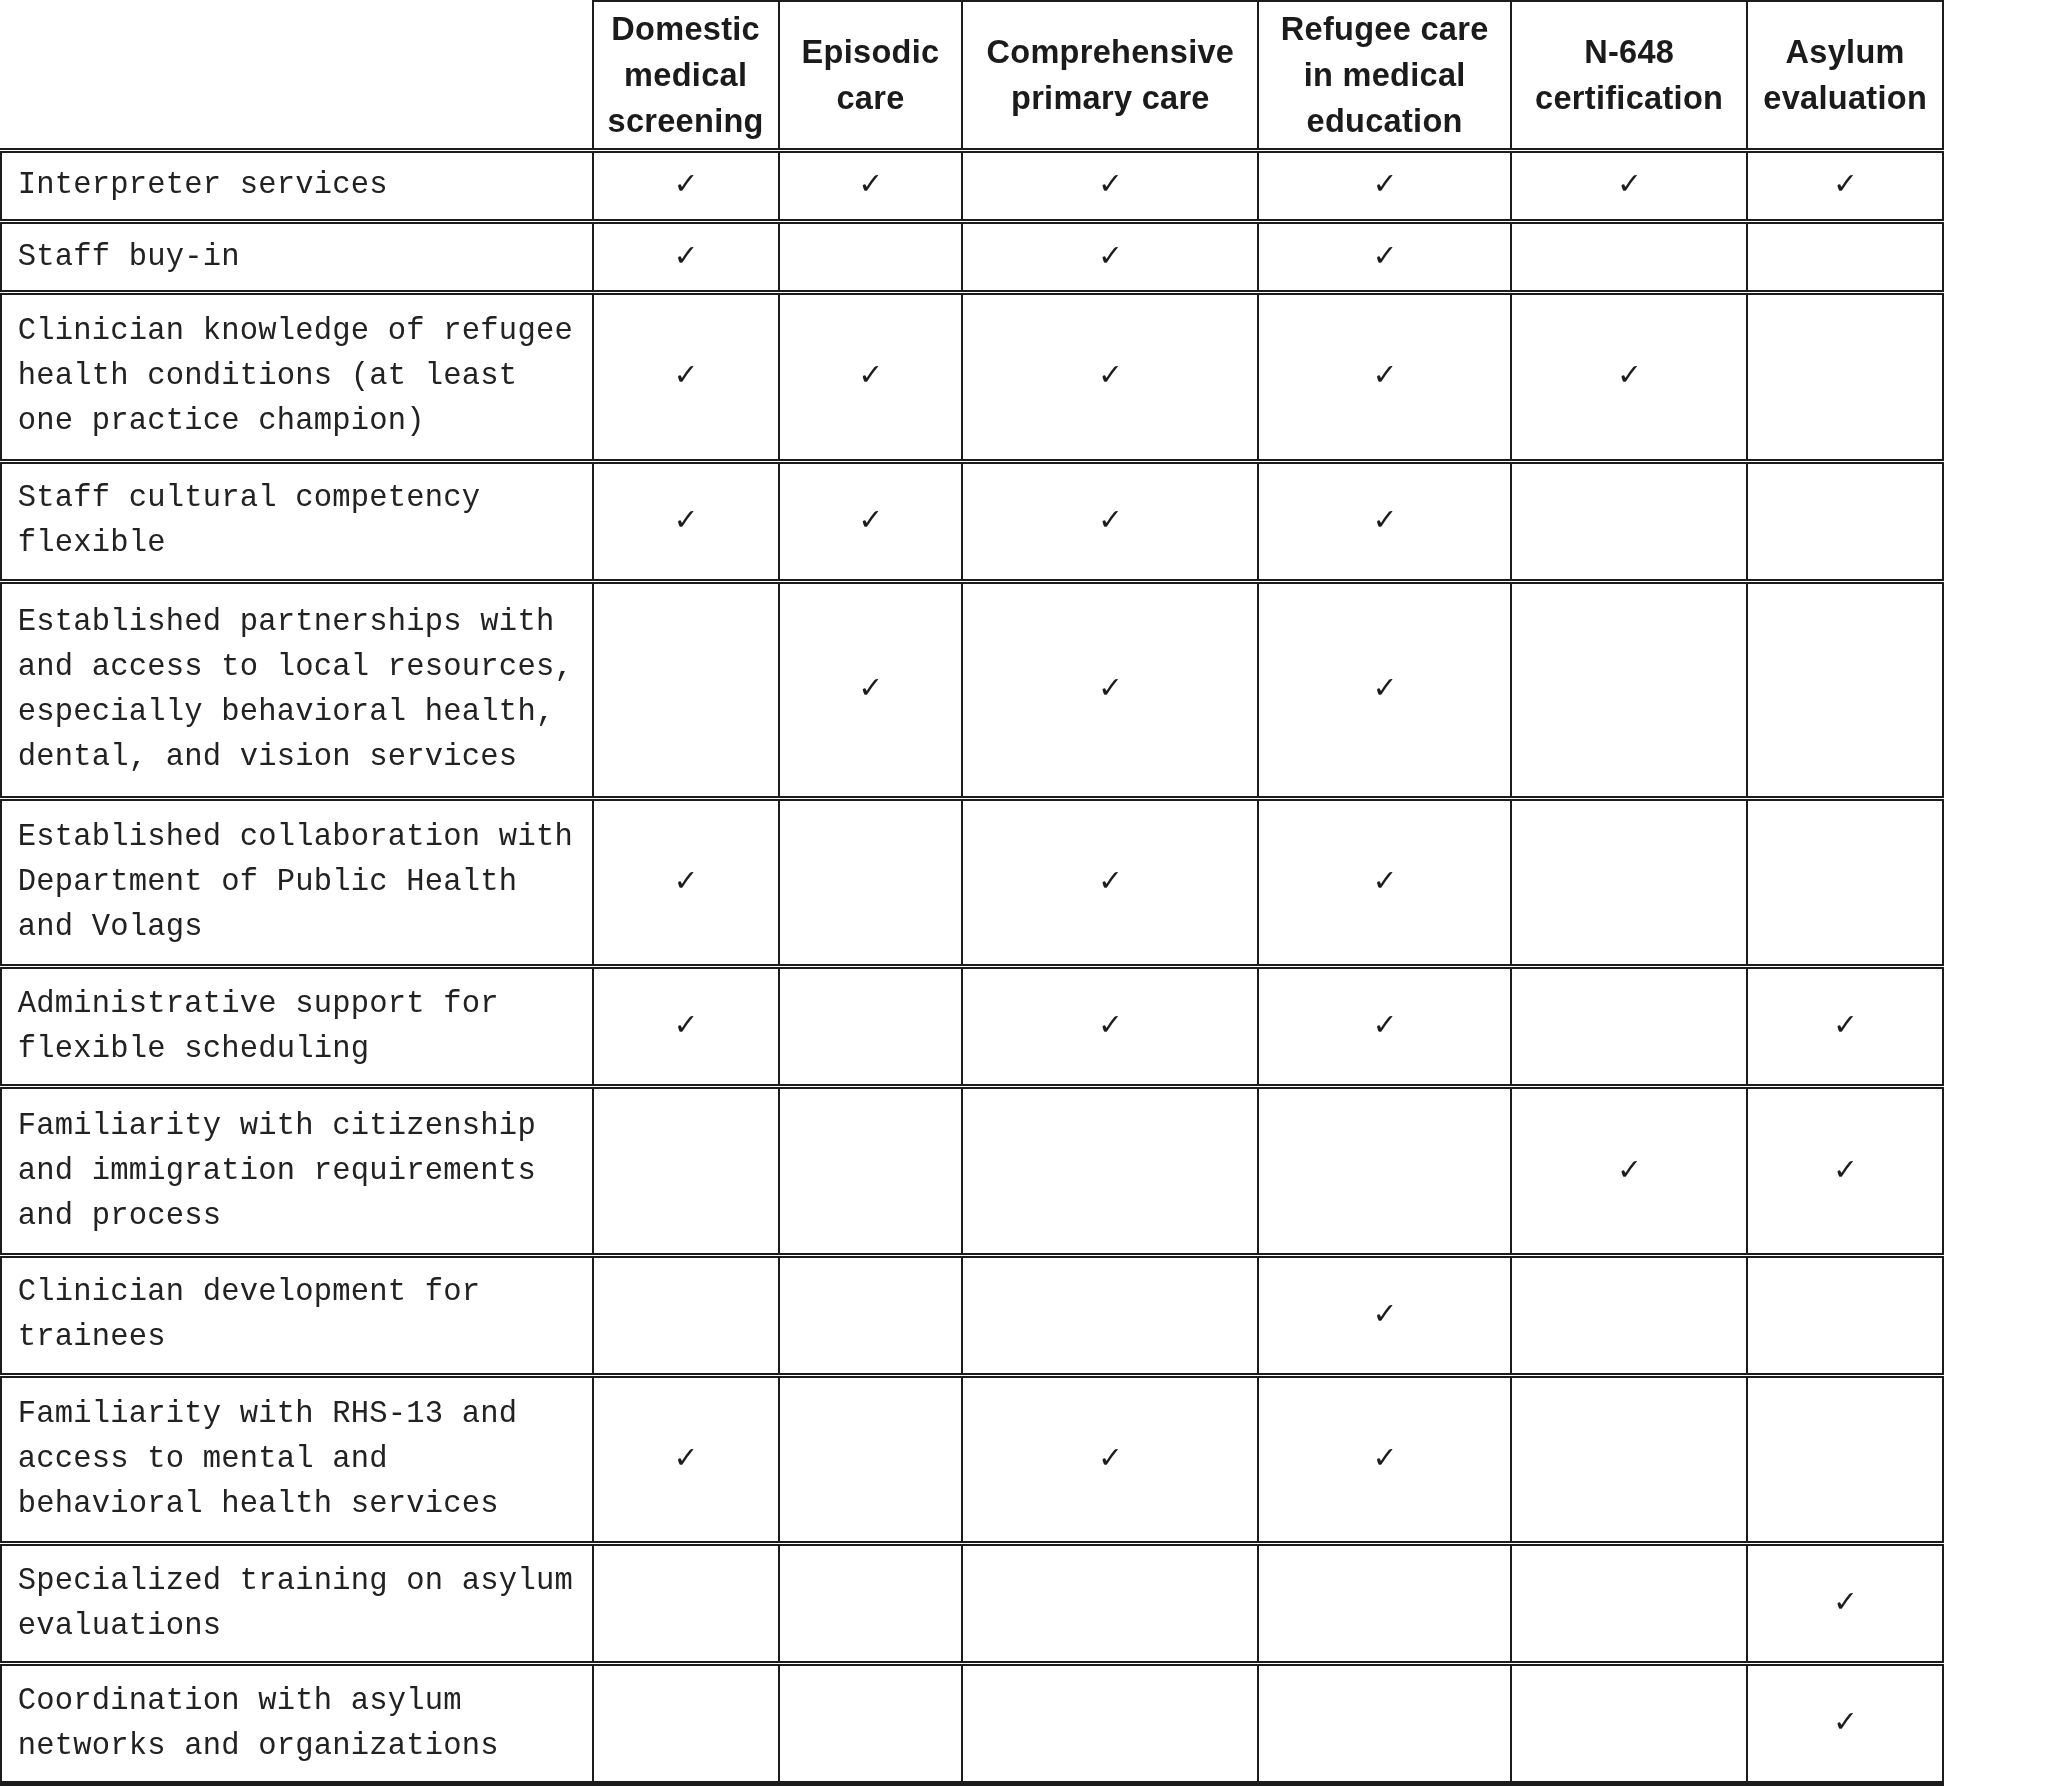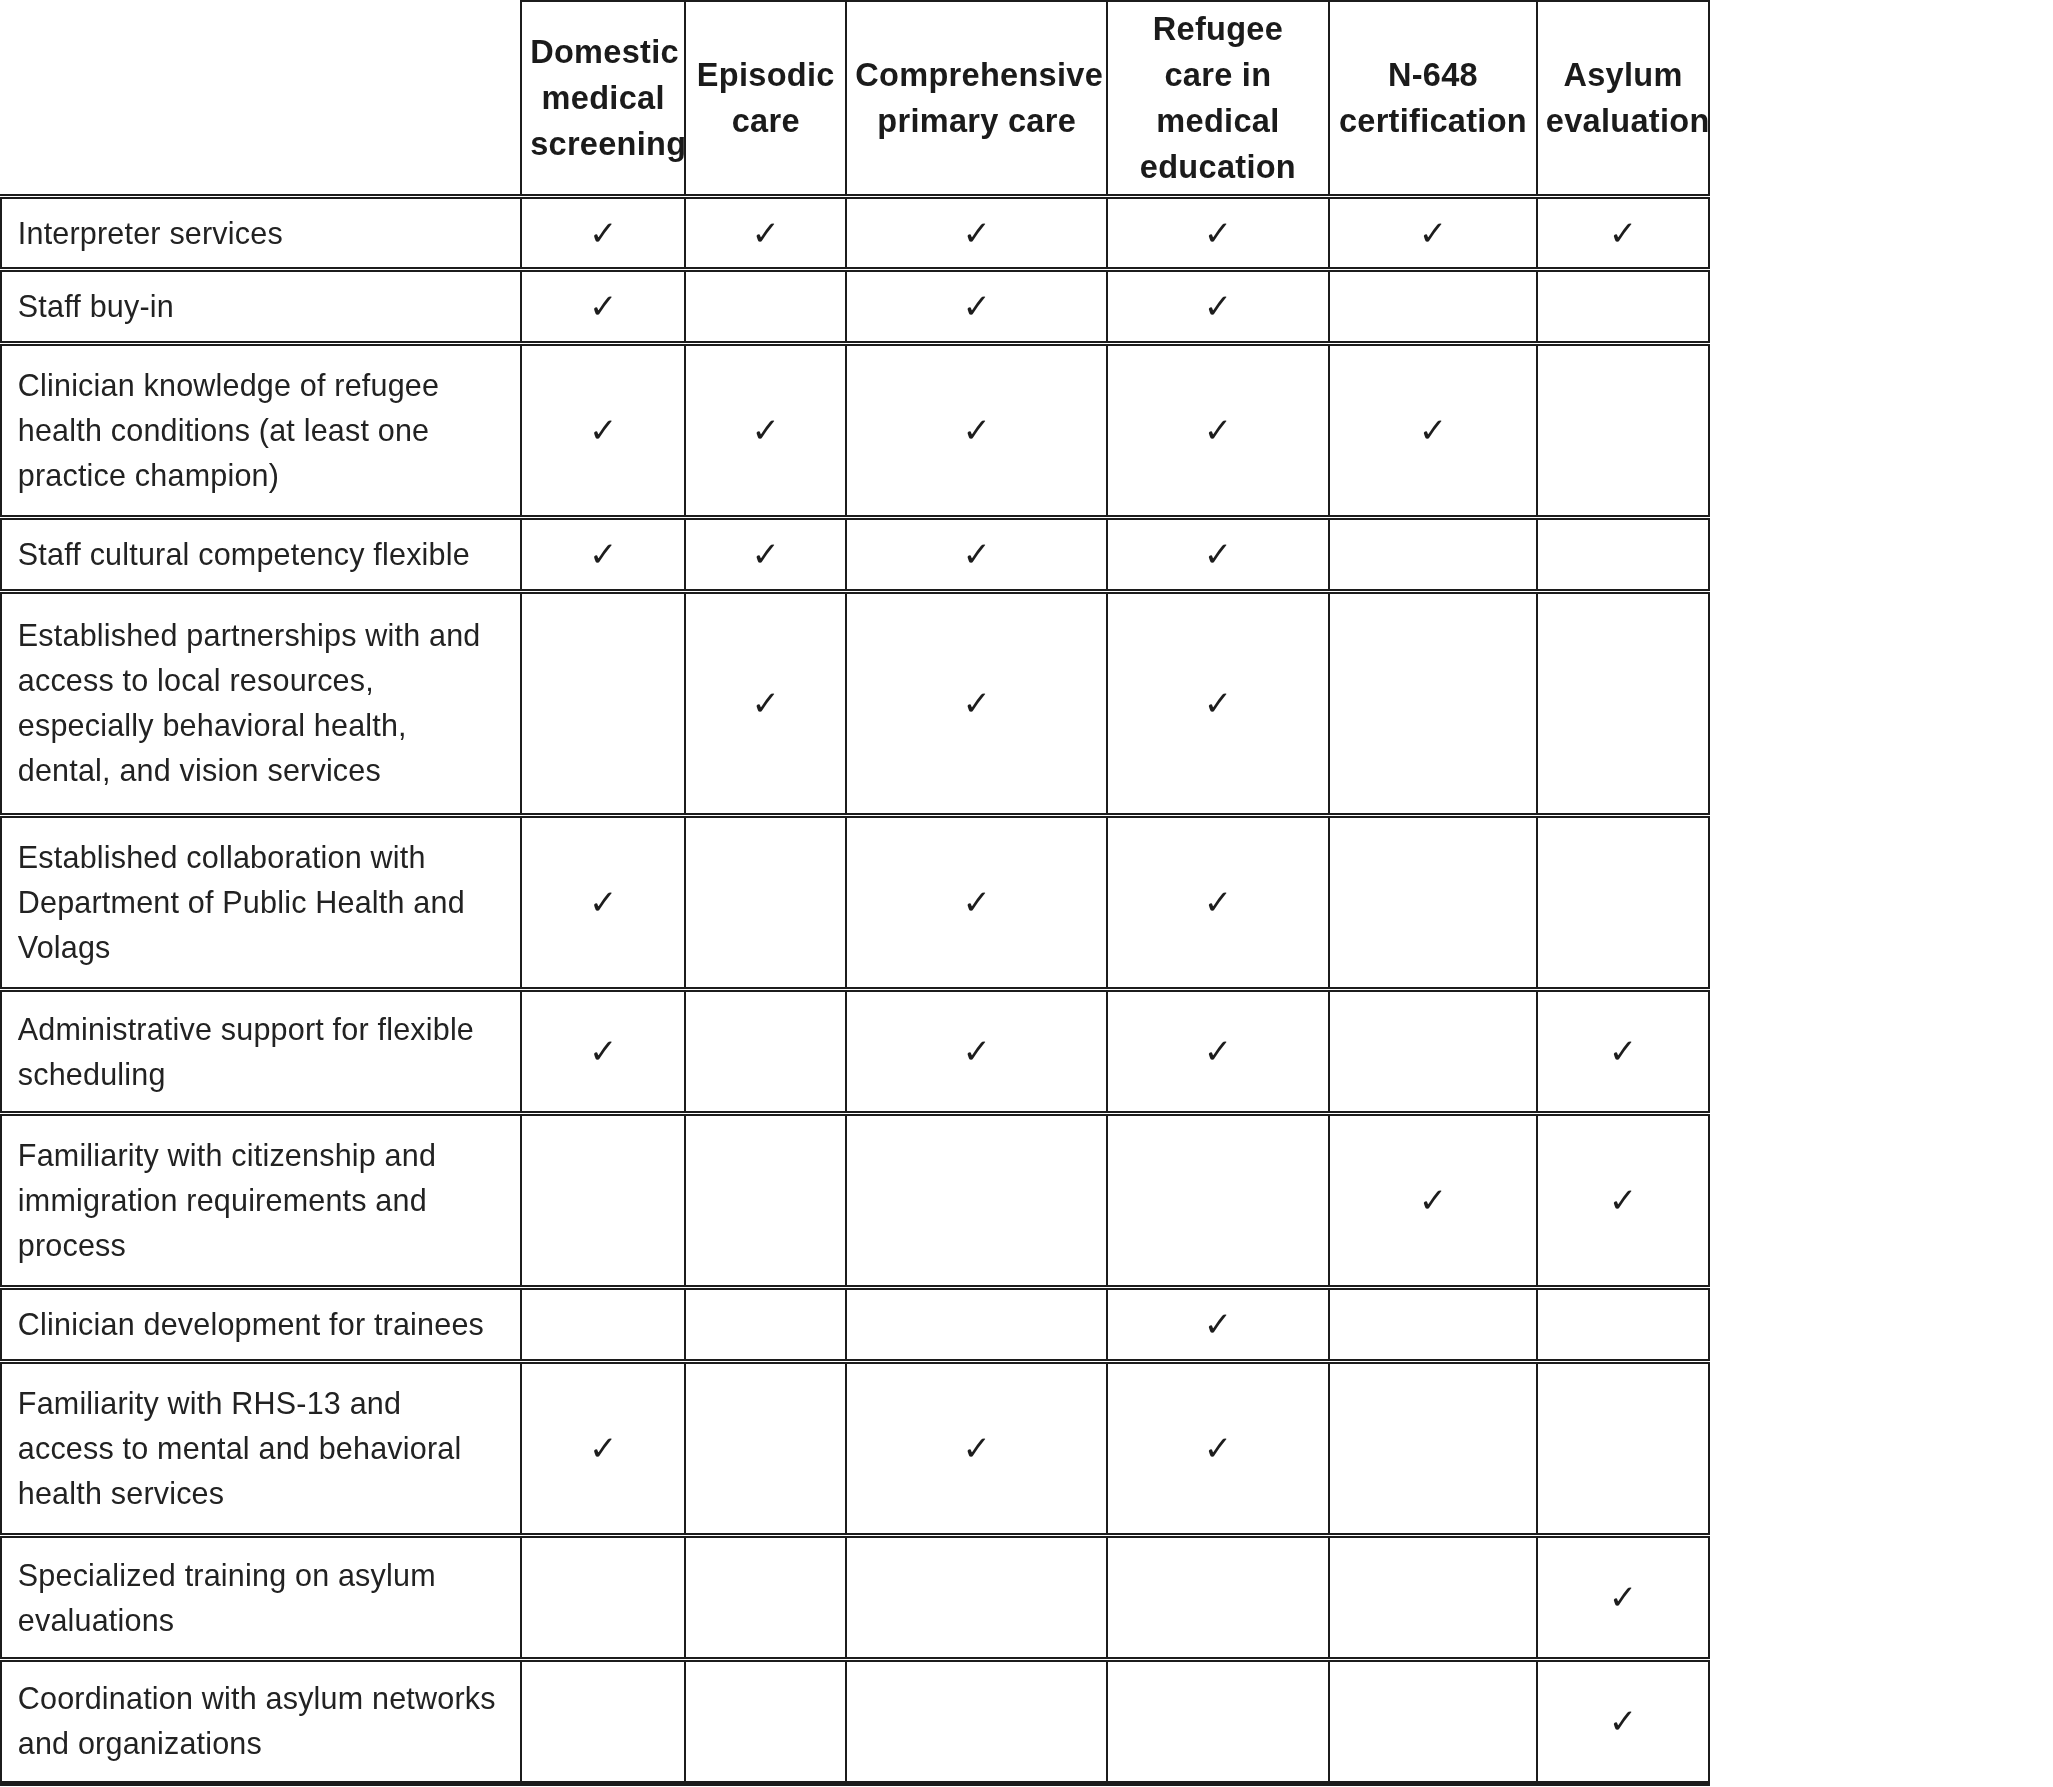--- a/index.html
+++ b/index.html
@@ -15,7 +15,7 @@
   table.resource-table {
     border-collapse: collapse;
     table-layout: fixed;
-    width: 1710px;
+    width: 1944px;
     height: 1786px;
     padding-left: 6px;
   }

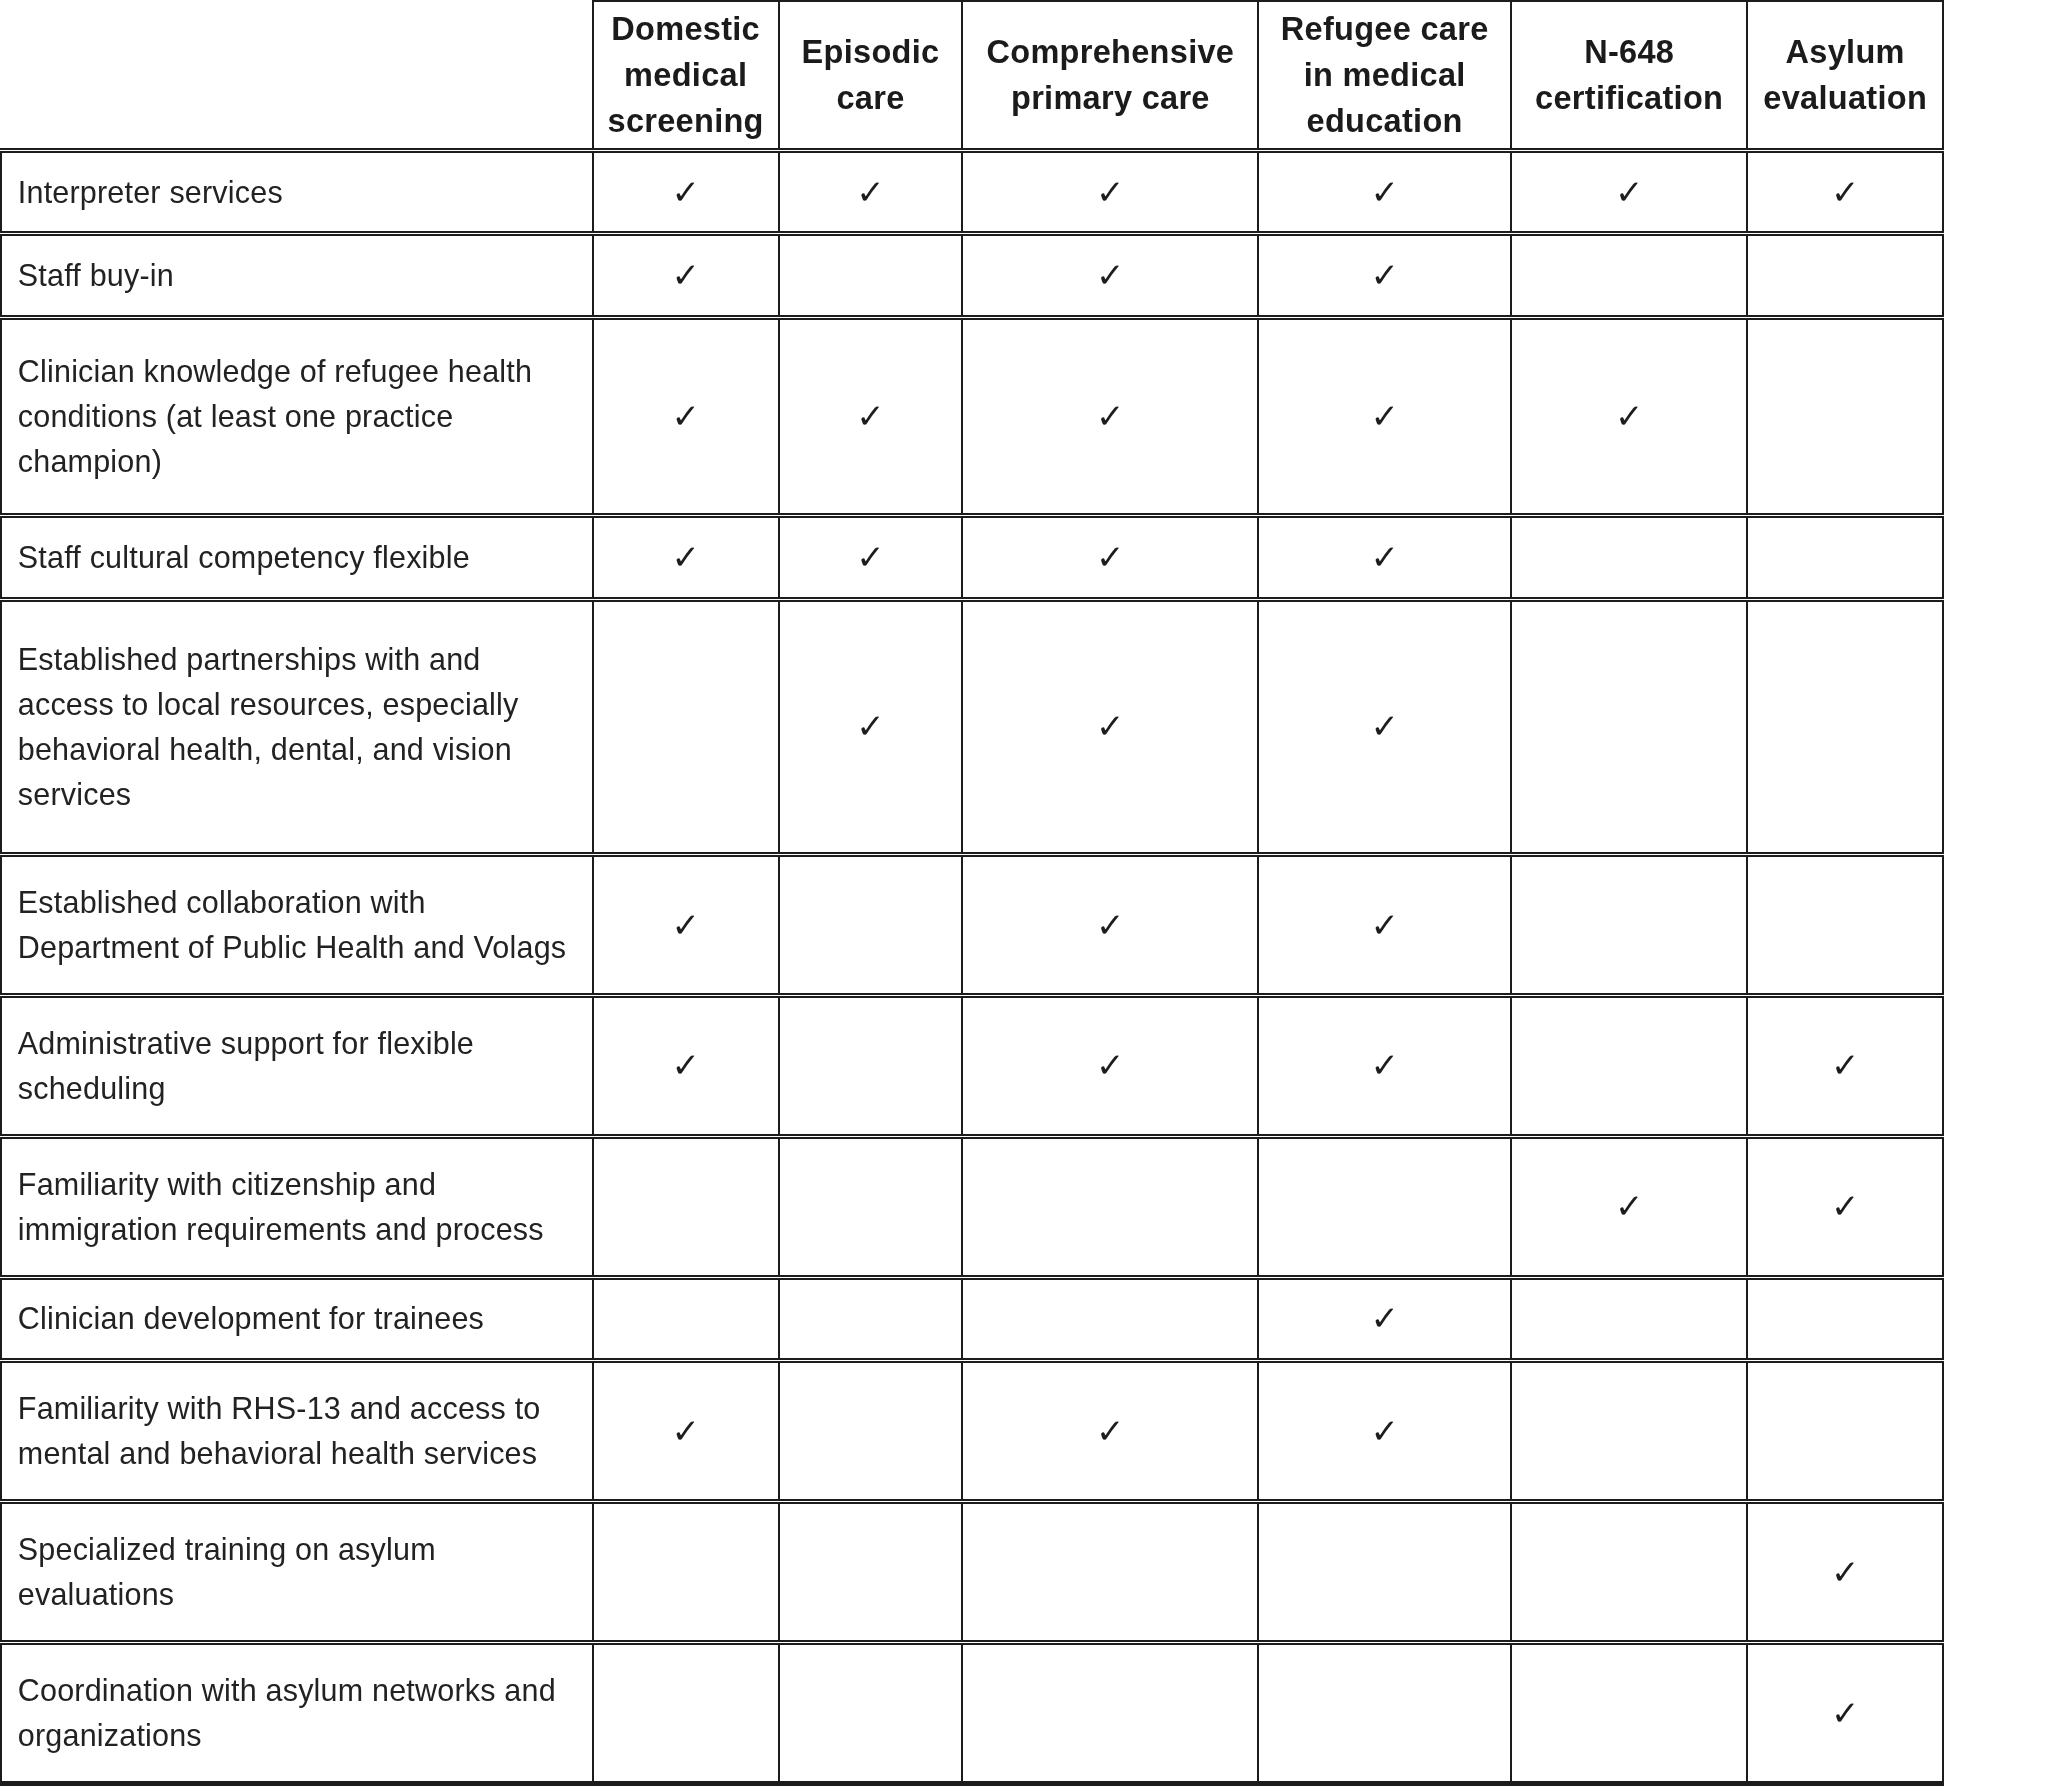--- a/index.html
+++ b/index.html
@@ -38,6 +38,7 @@
   tbody tr {
     border-top: 5.9px double #1c1c1c;
     border-bottom: 5.9px double #1c1c1c;
+    font-family: Liberation Mono, monospace;
   }
   tbody tr:last-child { border-bottom: 5.9px solid #1c1c1c; }
   td {

